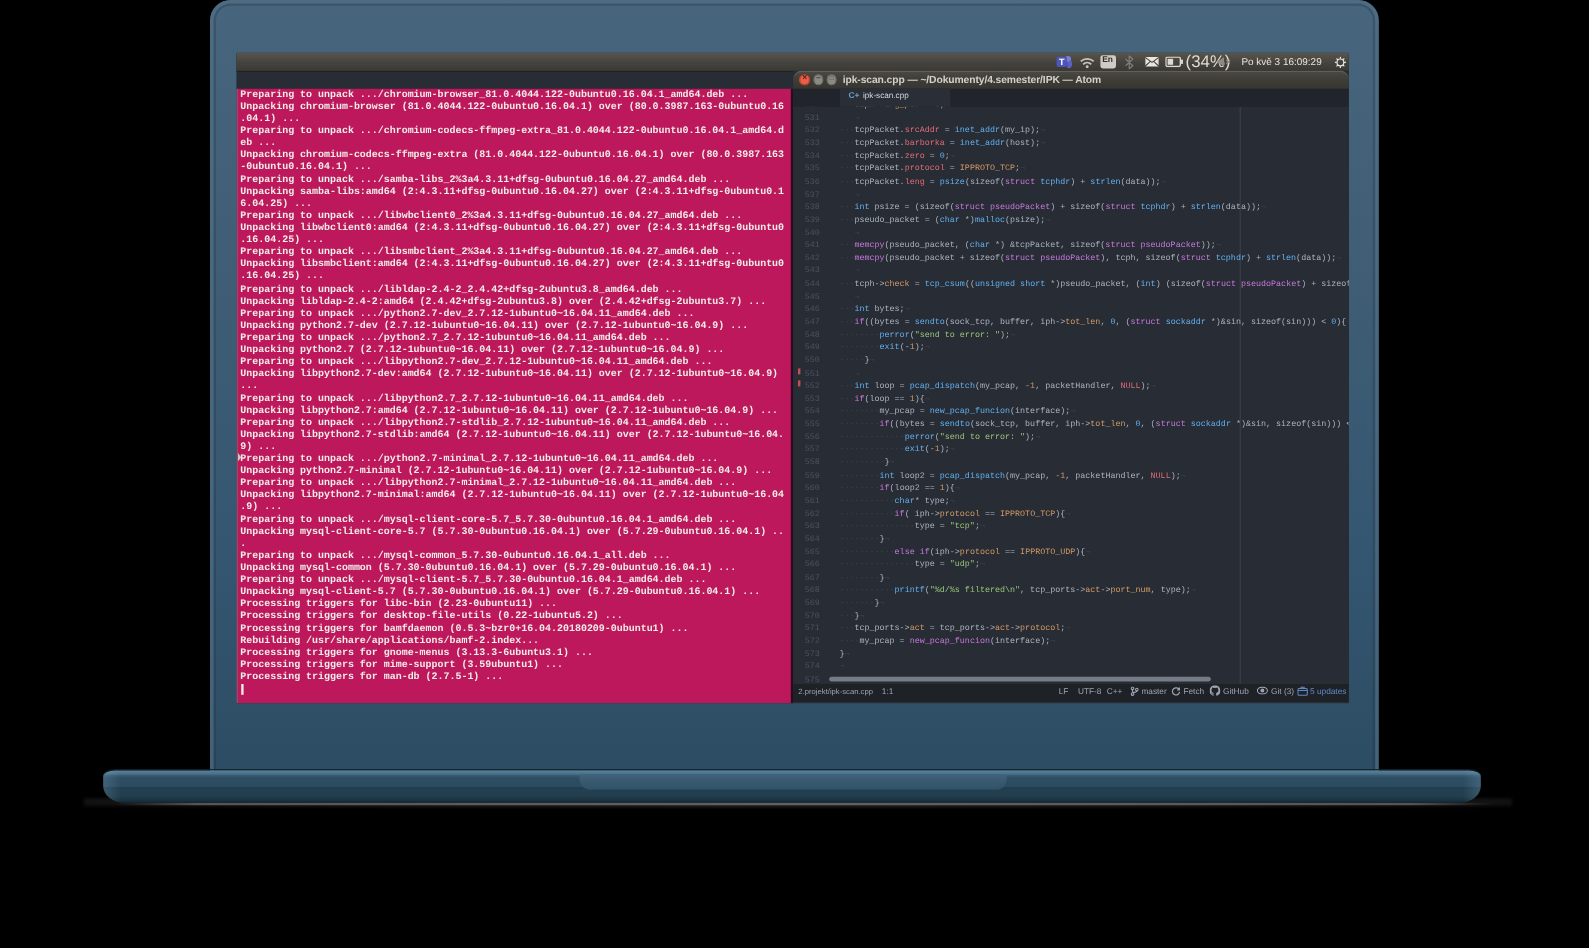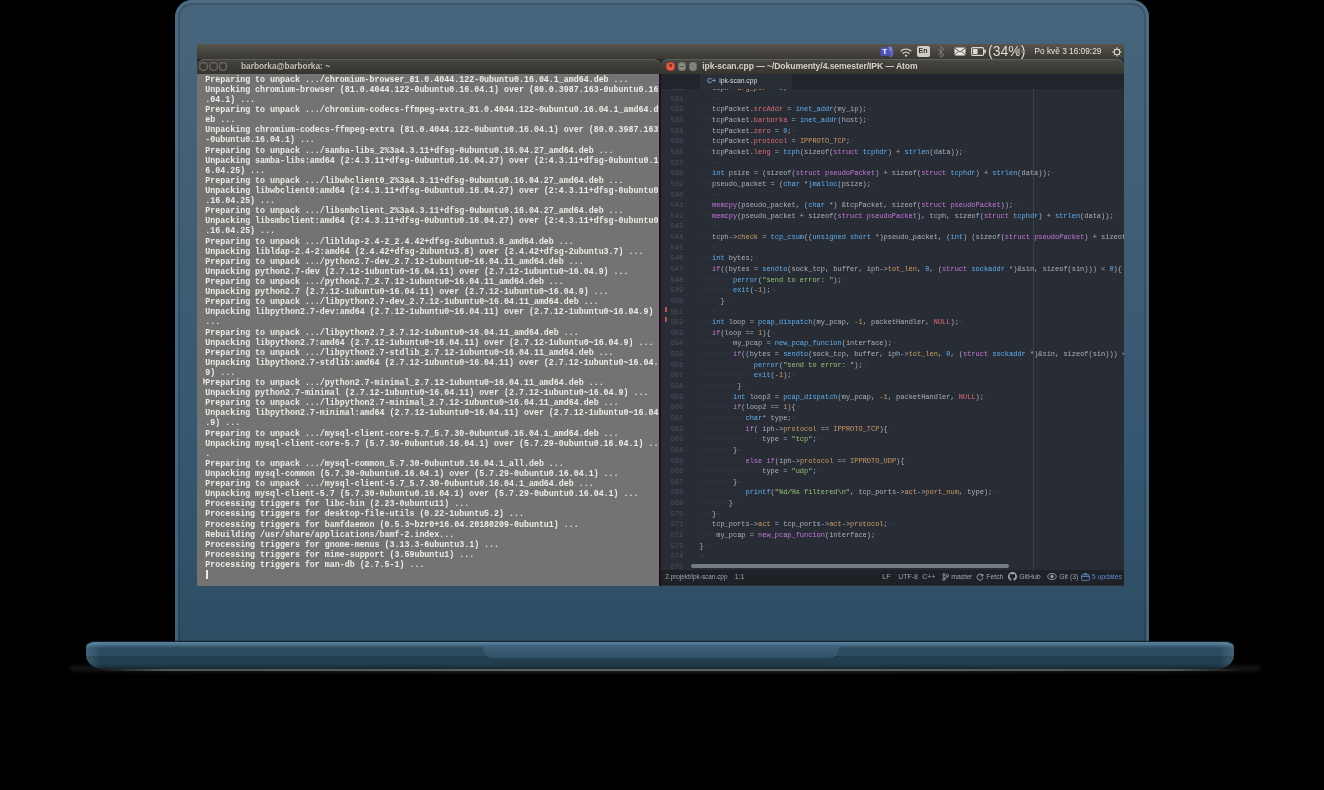--- a/index.html
+++ b/index.html
@@ -122,14 +122,6 @@
         </div>
 </div>
     <div id="term">
-      <div class="titlebar" id="tbar">
-        <div id="tbtns">
-          <div class="wbtn" style="left:2.1px"></div>
-          <div class="wbtn" style="left:12px"></div>
-          <div class="wbtn" style="left:21.9px"></div>
-        </div>
-        <div id="ttitle">barborka@barborka: ~</div>
-      </div>
       <div id="tbody">
         <pre id="tpre">Preparing to unpack .../chromium-browser_81.0.4044.122-0ubuntu0.16.04.1_amd64.deb ...
 Unpacking chromium-browser (81.0.4044.122-0ubuntu0.16.04.1) over (80.0.3987.163-0ubuntu0.16

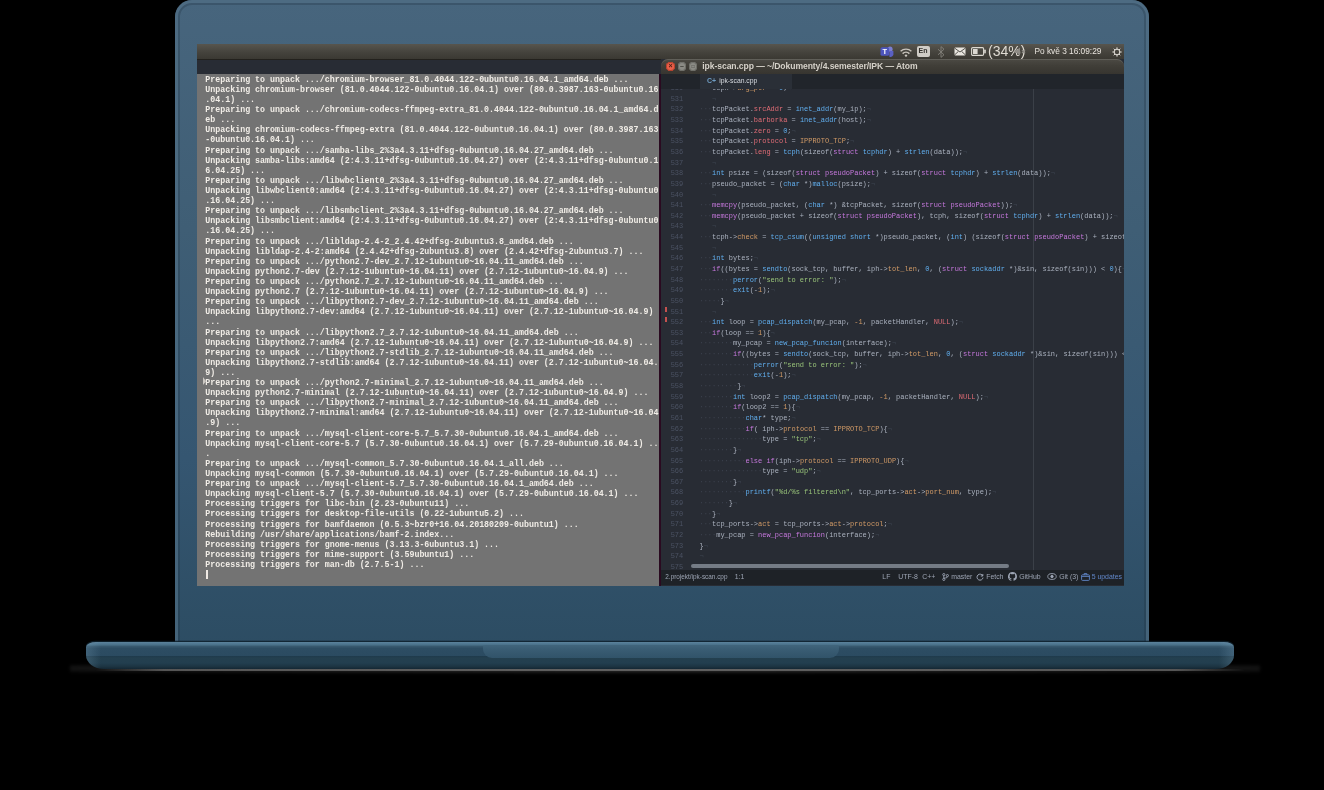--- a/index.html
+++ b/index.html
@@ -17,7 +17,7 @@
 
 #term{position:absolute;left:0;top:14.7px;width:464.3px;height:526.9px}
 #term .titlebar{background:linear-gradient(180deg,#4a4842 0%,#3e3c36 45%,#363430 100%)}
-#tbody{position:absolute;left:0;top:15.4px;right:0;bottom:0;background:#737373;border-left:6px solid #737373;border-right:2px solid #2a0a20;overflow:hidden}
+#tbody{position:absolute;left:0;top:15.4px;right:0;bottom:0;background:#be185d;border-left:1px solid #737373;border-right:2px solid #2a0a20;overflow:hidden}
 #tpre{position:absolute;left:2.3px;top:0.4px;font:700 8.3px/10.11px "Liberation Mono",monospace;color:#f1ede7;white-space:pre}
 #tbtns .wbtn{background:#3b3934;box-shadow:inset 0 0 0 1.2px #6e6b64}
 #ttitle{position:absolute;left:44px;top:0;font-weight:700;font-size:8.3px;line-height:15px;color:#c3bfb7}

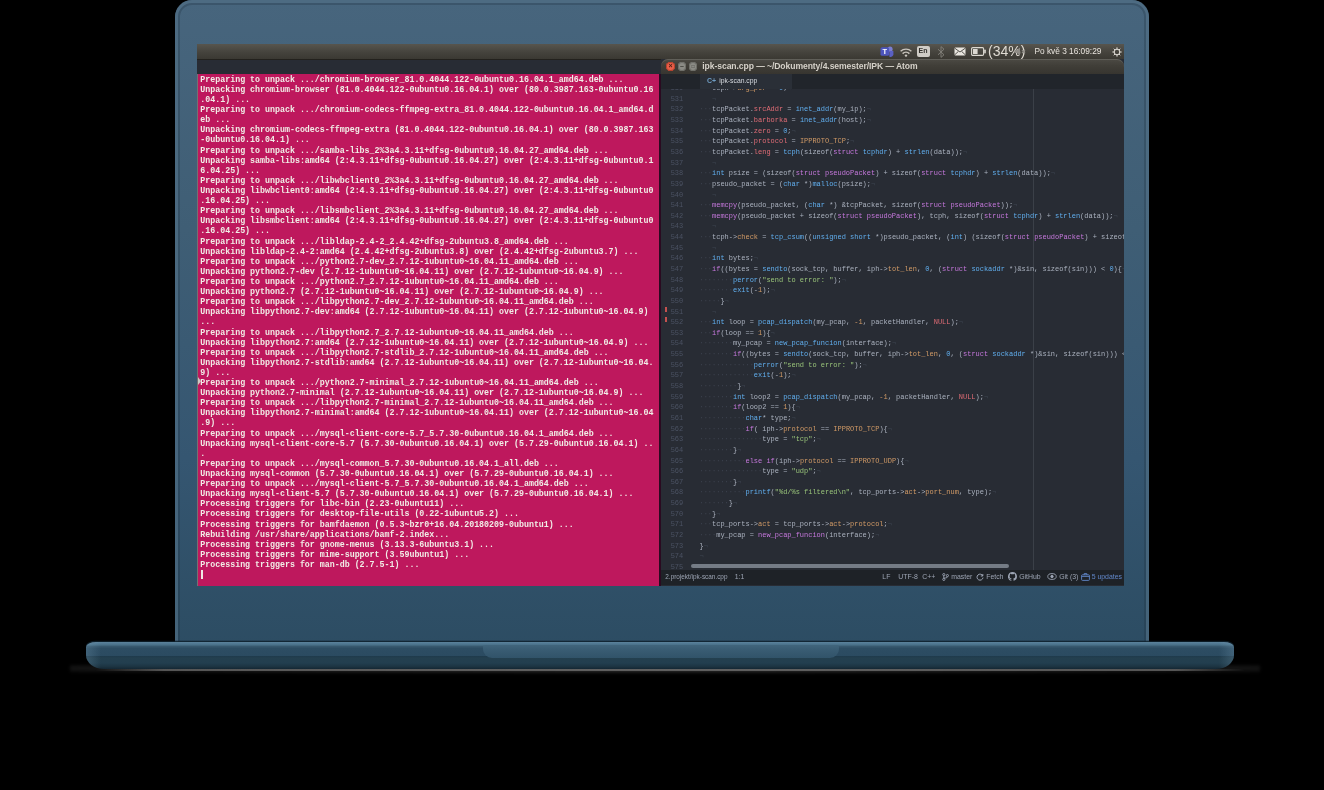--- a/index.html
+++ b/index.html
@@ -248,7 +248,7 @@
 <span class="d">···</span><span class="w">tcpPacket.</span><span class="r">barborka</span><span class="w"> = </span><span class="b">inet_addr</span><span class="w">(host);</span><span class="d">¬</span>
 <span class="d">···</span><span class="w">tcpPacket.</span><span class="r">zero</span><span class="w"> = </span><span class="b">0</span><span class="w">;</span><span class="d">¬</span>
 <span class="d">···</span><span class="w">tcpPacket.</span><span class="r">protocol</span><span class="w"> = </span><span class="o">IPPROTO_TCP</span><span class="w">;</span><span class="d">¬</span>
-<span class="d">···</span><span class="w">tcpPacket.</span><span class="r">leng</span><span class="w"> = </span><span class="b">tcph</span><span class="w">(sizeof(</span><span class="p">struct</span><span class="w"> </span><span class="b">tcphdr</span><span class="w">) + </span><span class="b">strlen</span><span class="w">(data));</span><span class="d">¬</span>
+<span class="d">···</span><span class="w">tcpPacket.</span><span class="r">leng</span><span class="w"> = </span><span class="b">psize</span><span class="w">(sizeof(</span><span class="p">struct</span><span class="w"> </span><span class="b">tcphdr</span><span class="w">) + </span><span class="b">strlen</span><span class="w">(data));</span><span class="d">¬</span>
    <span class="d">¬</span>
 <span class="d">···</span><span class="b">int</span><span class="w"> psize = (sizeof(</span><span class="p">struct</span><span class="w"> </span><span class="p">pseudoPacket</span><span class="w">) + sizeof(</span><span class="p">struct</span><span class="w"> </span><span class="b">tcphdr</span><span class="w">) + </span><span class="b">strlen</span><span class="w">(data));</span><span class="d">¬</span>
 <span class="d">···</span><span class="w">pseudo_packet = (</span><span class="b">char</span><span class="w"> *)</span><span class="b">malloc</span><span class="w">(psize);</span><span class="d">¬</span>

